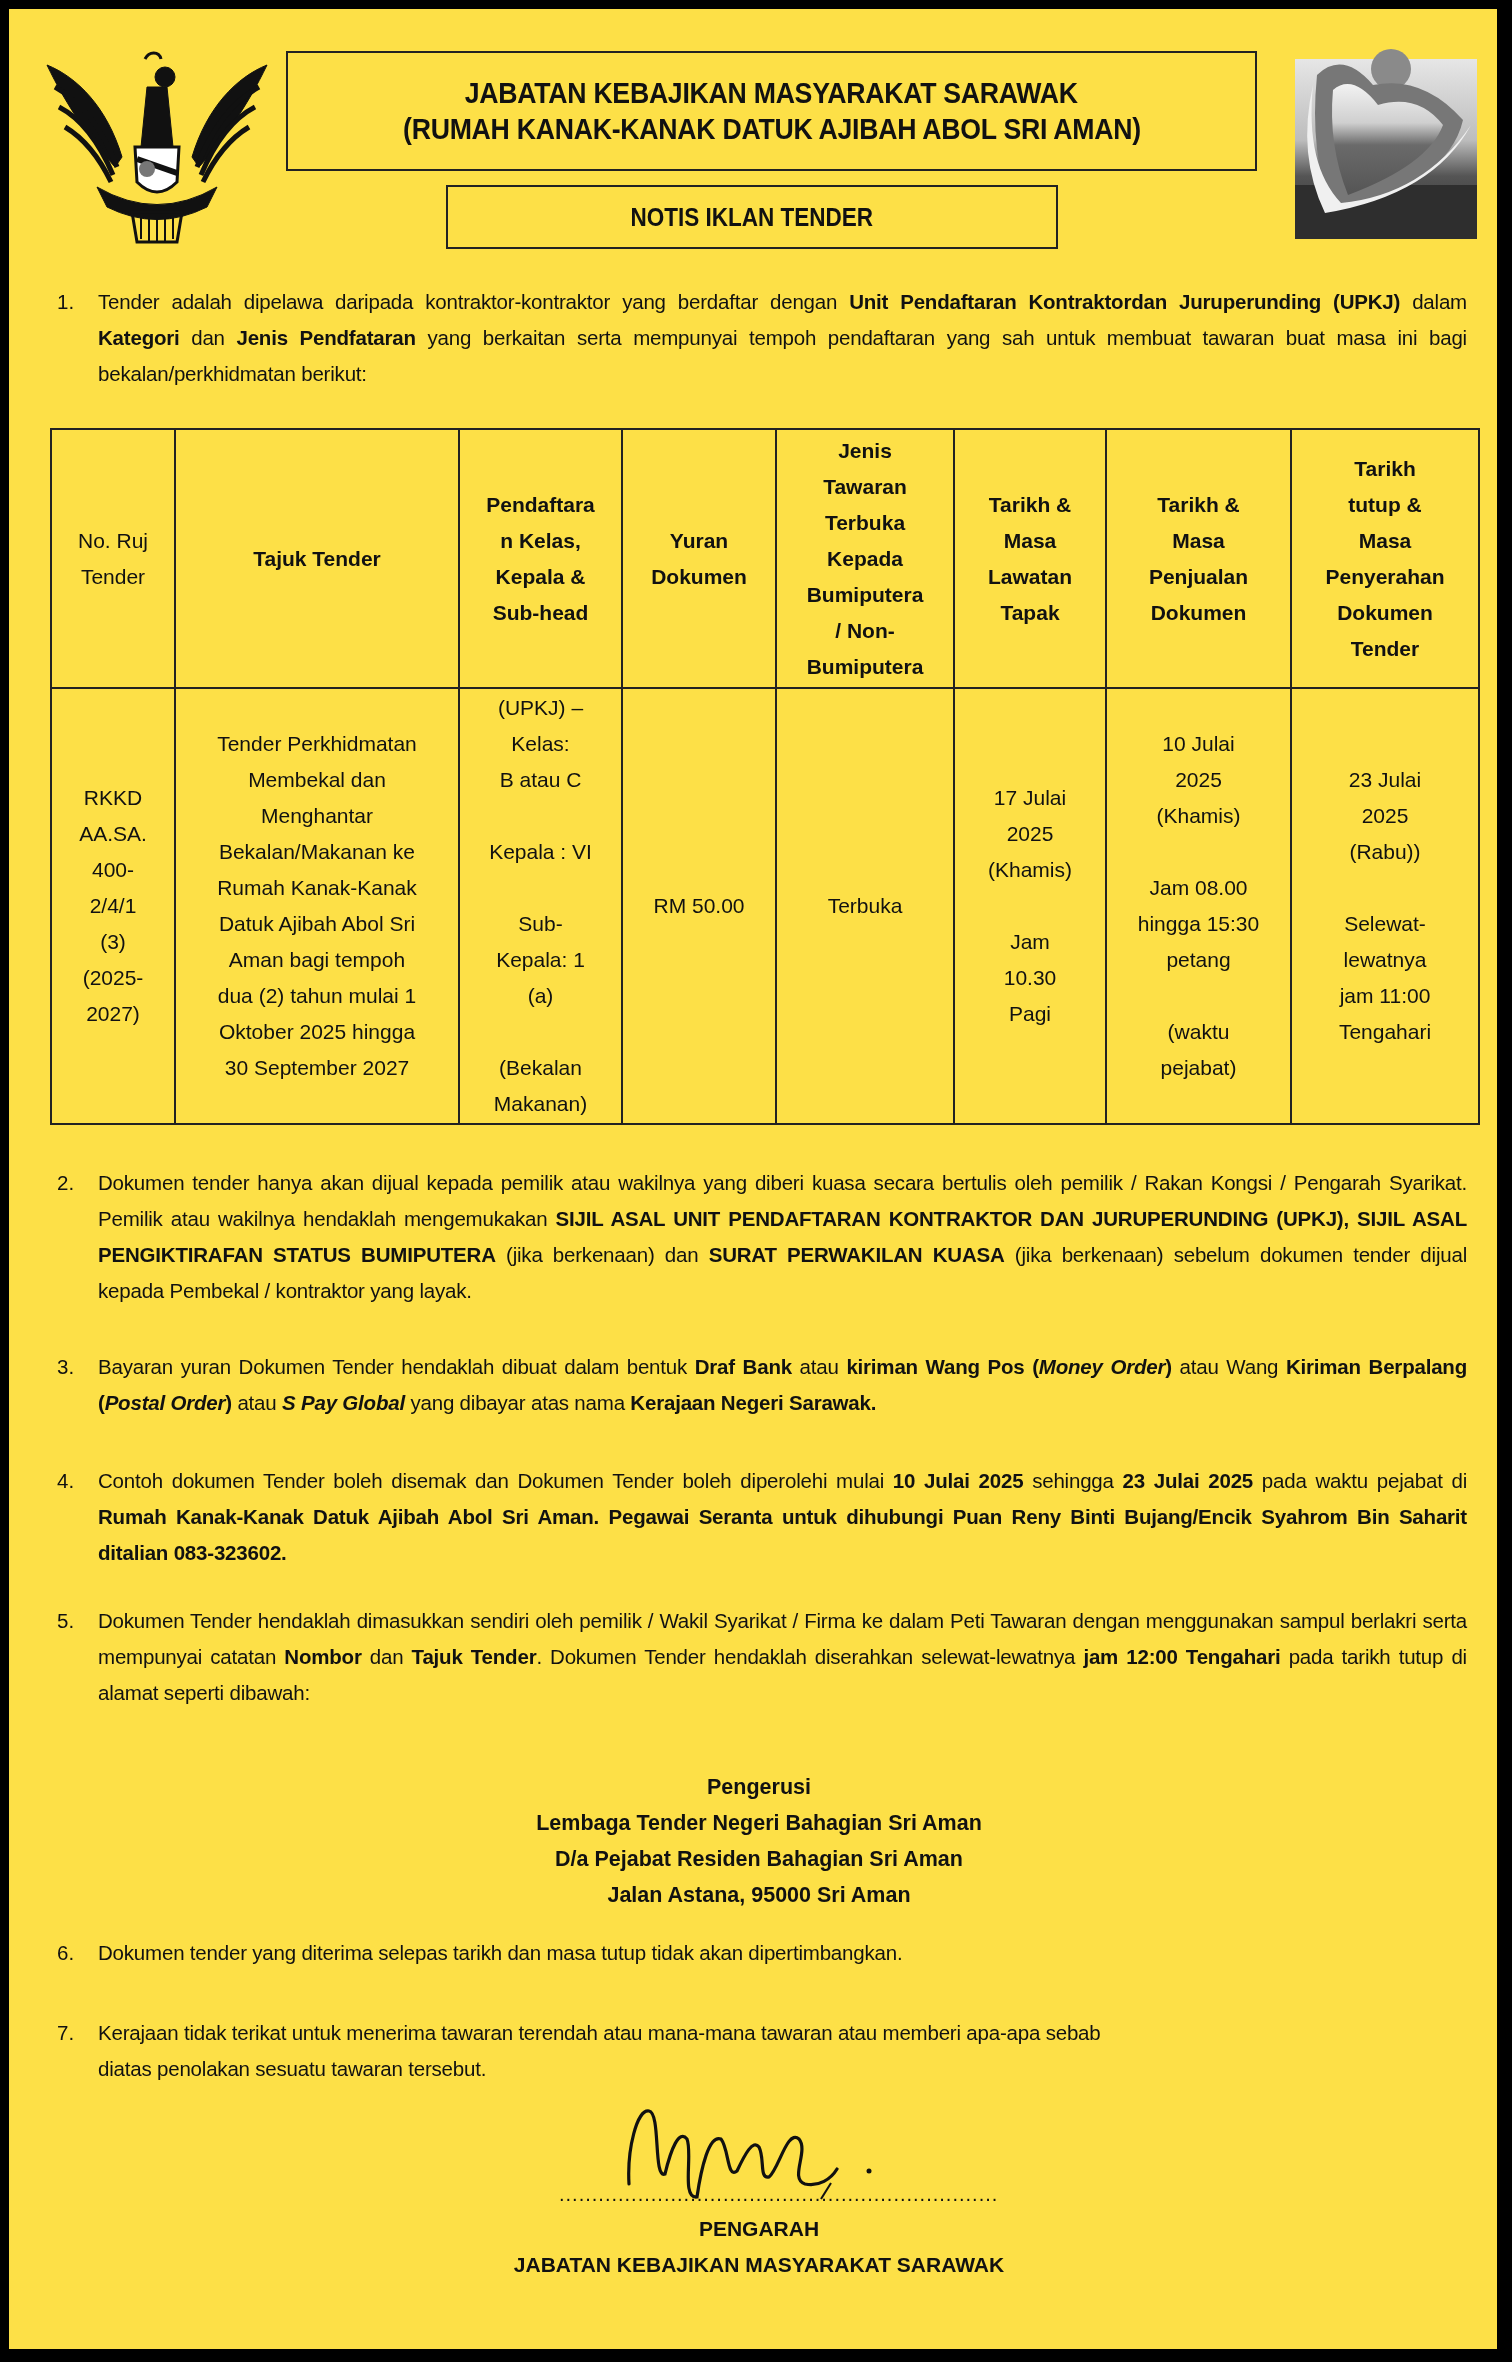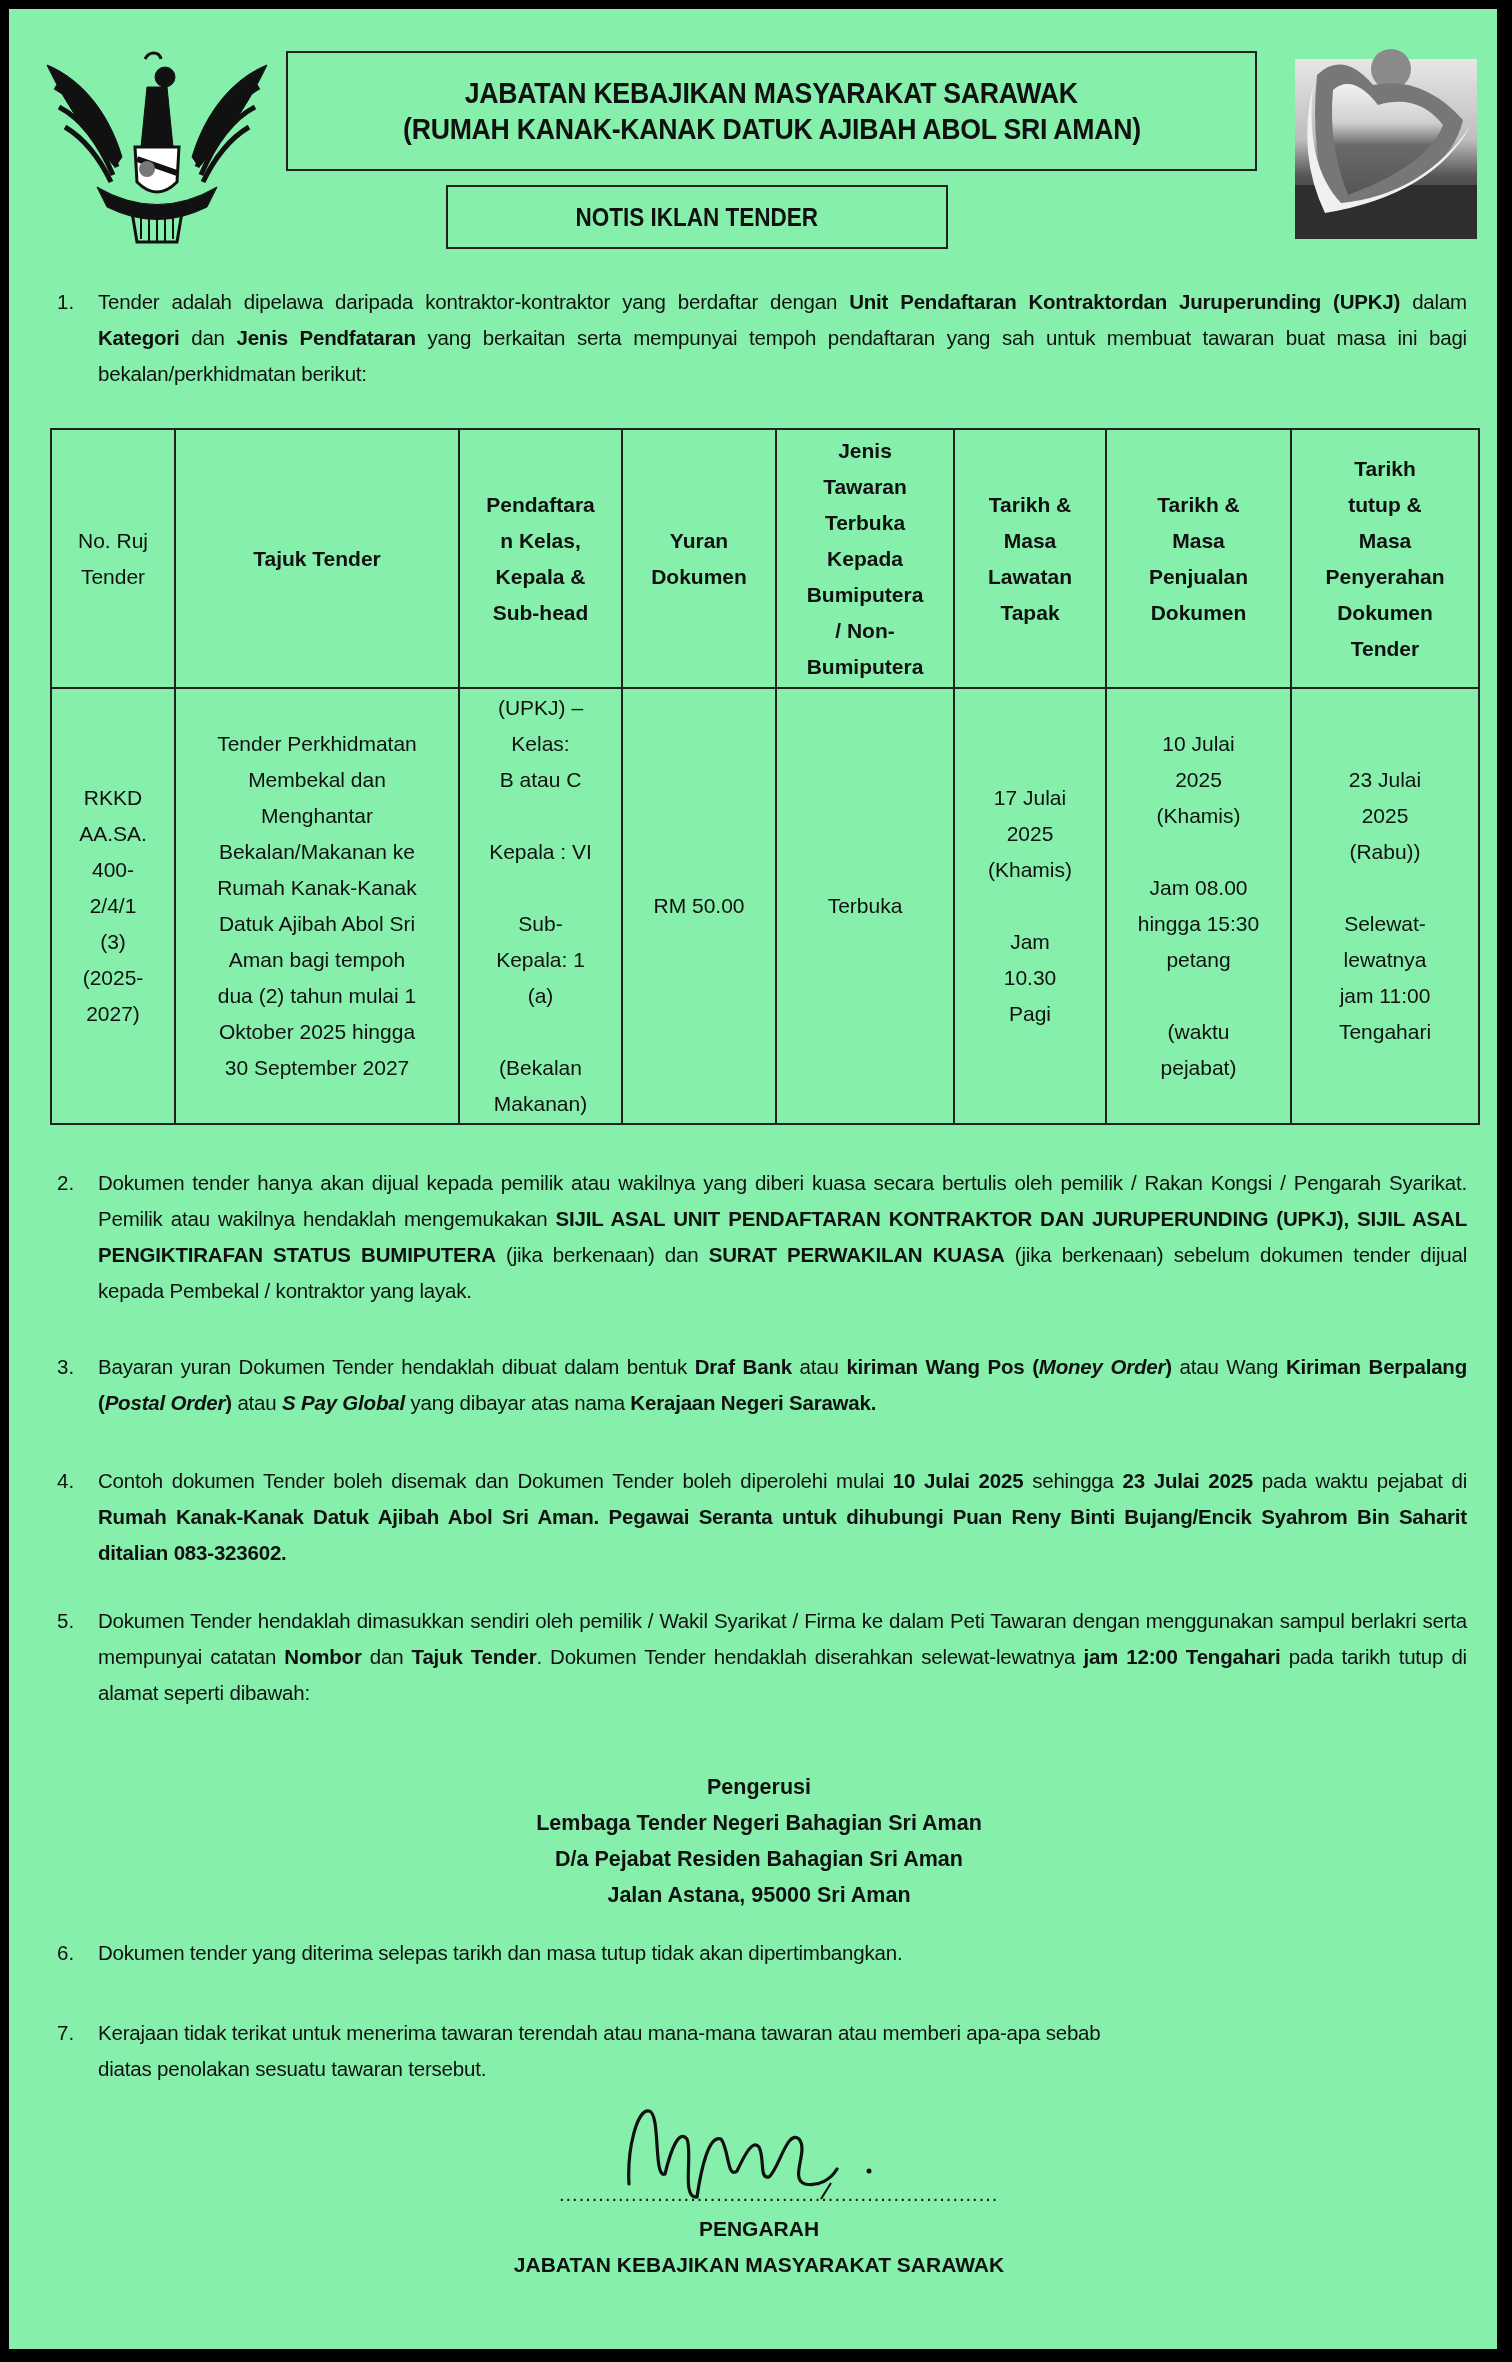--- a/index.html
+++ b/index.html
@@ -4,7 +4,7 @@
 <style>
   html, body { margin: 0; padding: 0; background: #000; }
   body { width: 1512px; height: 2362px; position: relative; overflow: hidden; font-family: "Liberation Sans", sans-serif; color: #111; }
-  .page { position: absolute; left: 9px; top: 9px; width: 1488px; height: 2340px; background: #86efac; }
+  .page { position: absolute; left: 9px; top: 9px; width: 1488px; height: 2340px; background: #fde047; }
   .abs { position: absolute; }
   .bold { font-weight: bold; }
   .ital { font-style: italic; margin-top: 31px; }

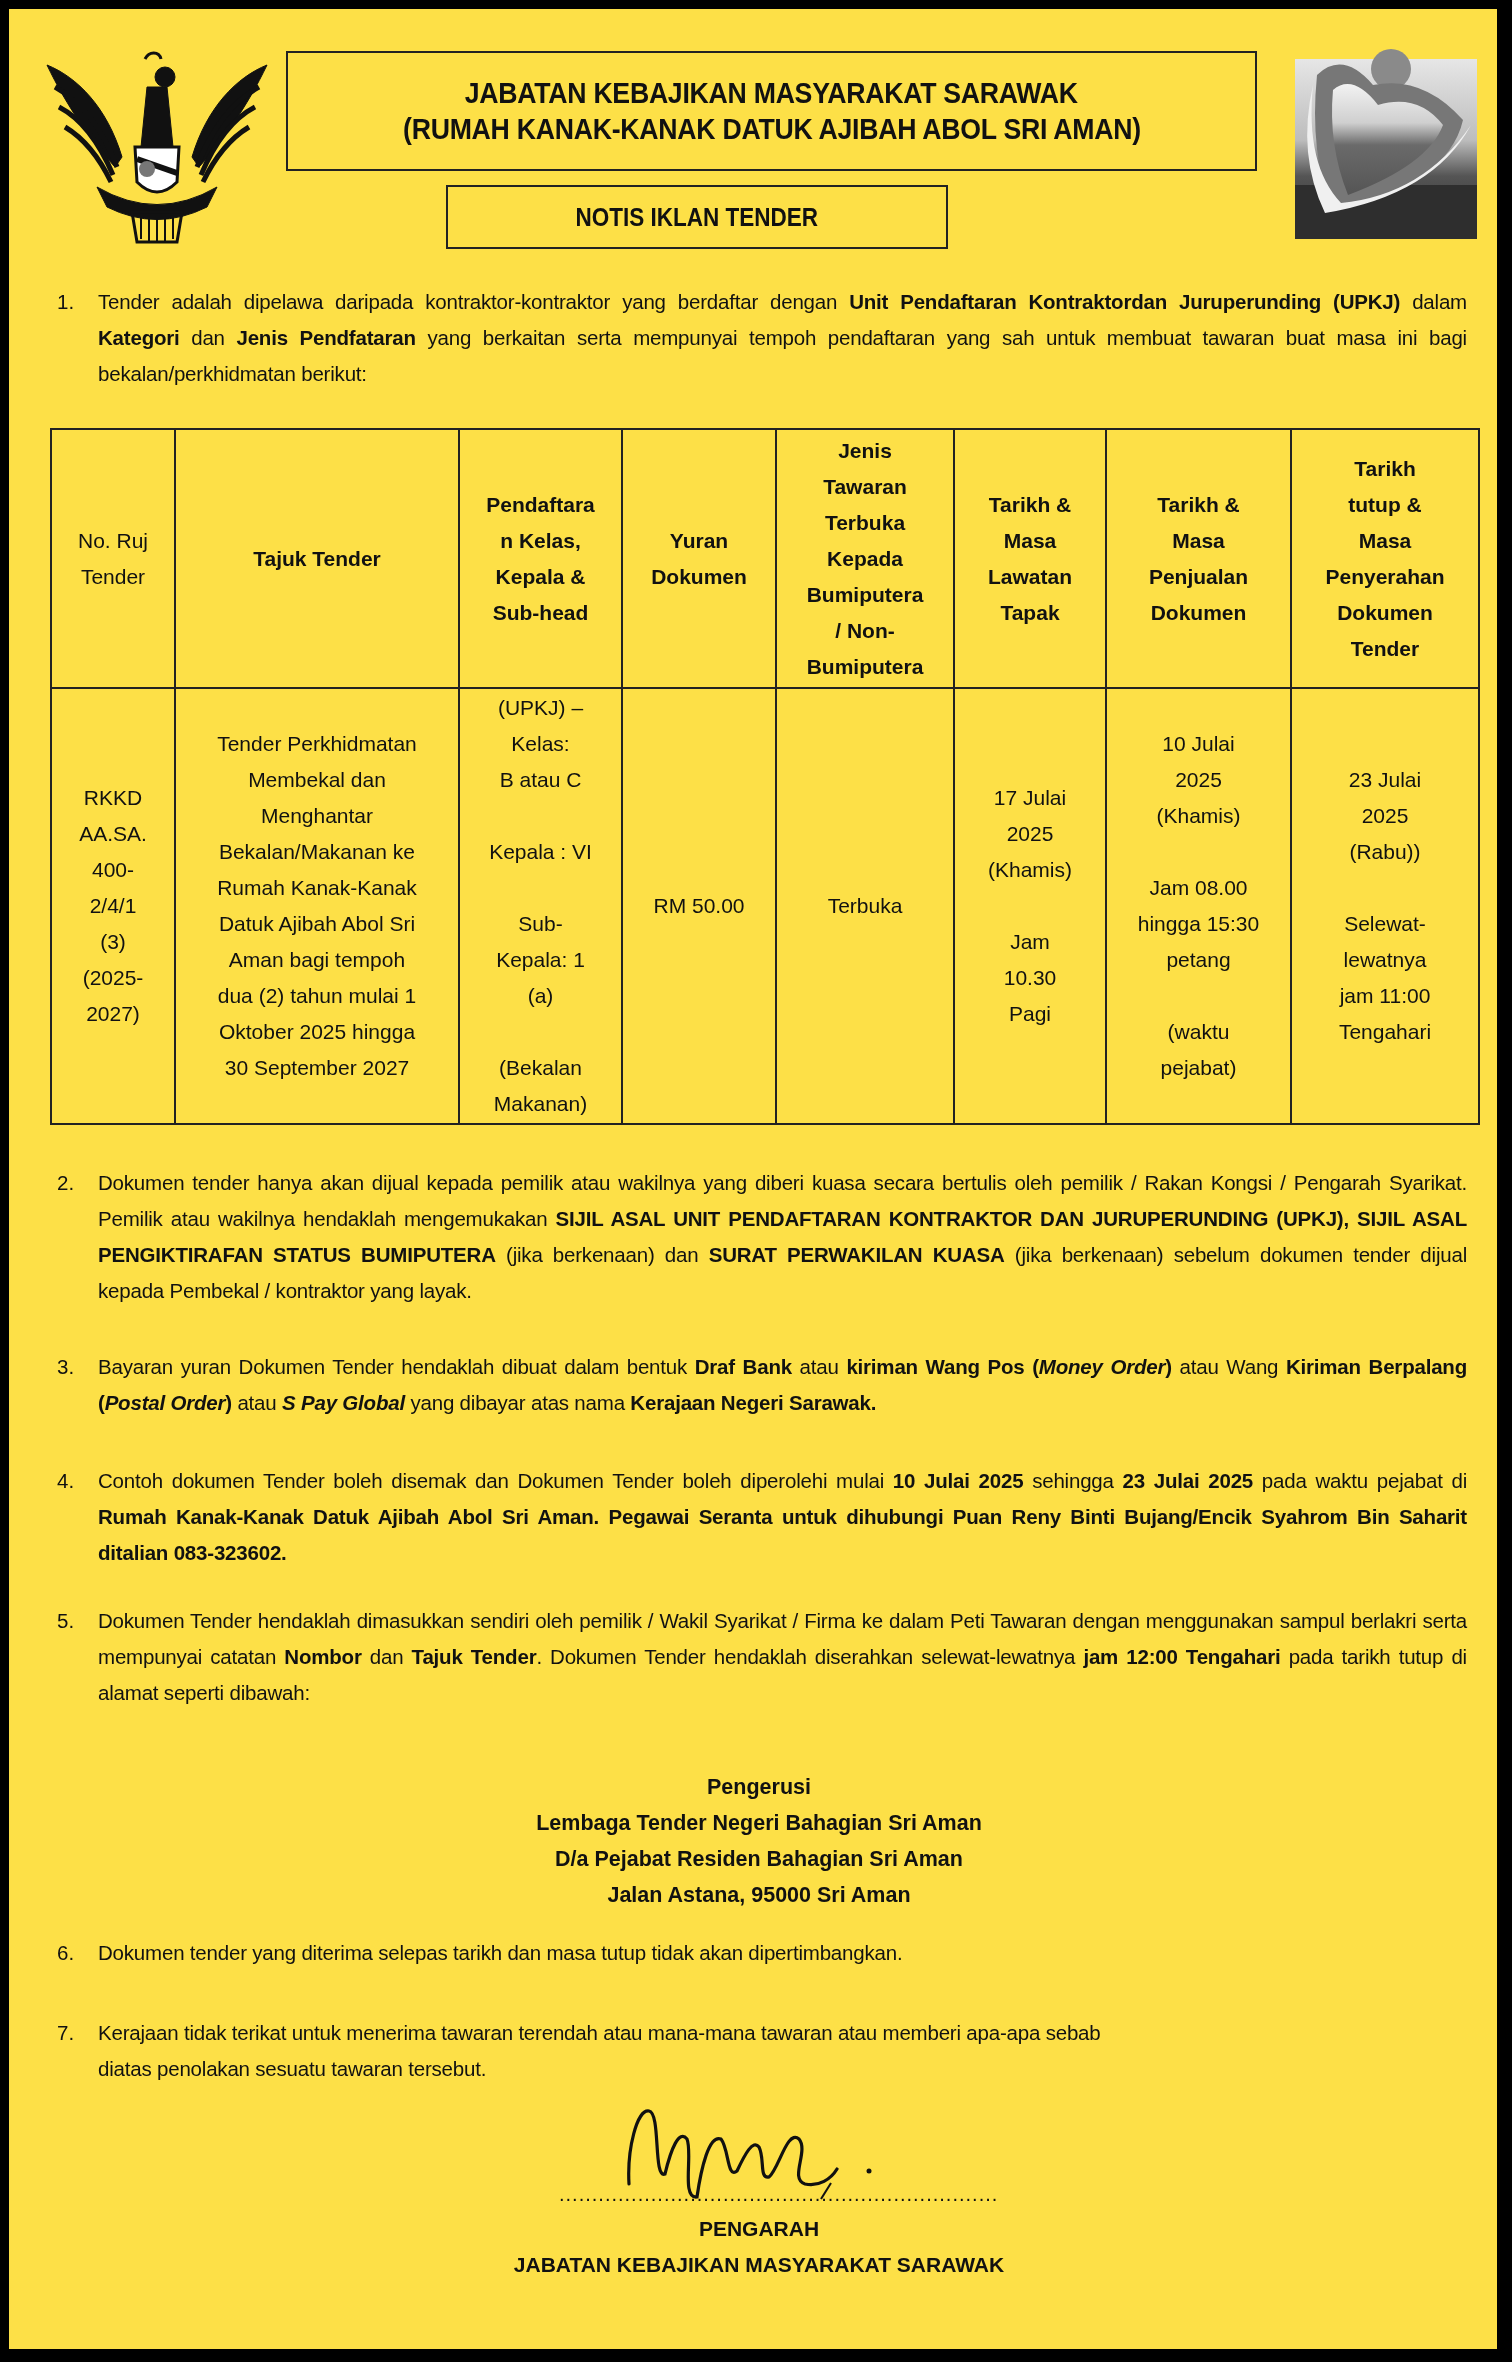--- a/index.html
+++ b/index.html
@@ -15,7 +15,7 @@
   .title-box { left: 277px; top: 42px; width: 971px; height: 120px; border: 2px solid #222; box-sizing: border-box;
                display: flex; flex-direction: column; align-items: center; justify-content: center; }
   .title-line { font-weight: bold; font-size: 29px; line-height: 36px; letter-spacing: -0.3px; transform: scaleX(0.92); white-space: nowrap; }
-  .notice-box { left: 437px; top: 176px; width: 502px; height: 64px; border: 2px solid #222; box-sizing: border-box;
+  .notice-box { left: 437px; top: 176px; width: 612px; height: 64px; border: 2px solid #222; box-sizing: border-box;
                 display: flex; align-items: center; justify-content: center; }
   .notice-title { font-weight: bold; font-size: 25px; transform: scaleX(0.9); white-space: nowrap; }
 

